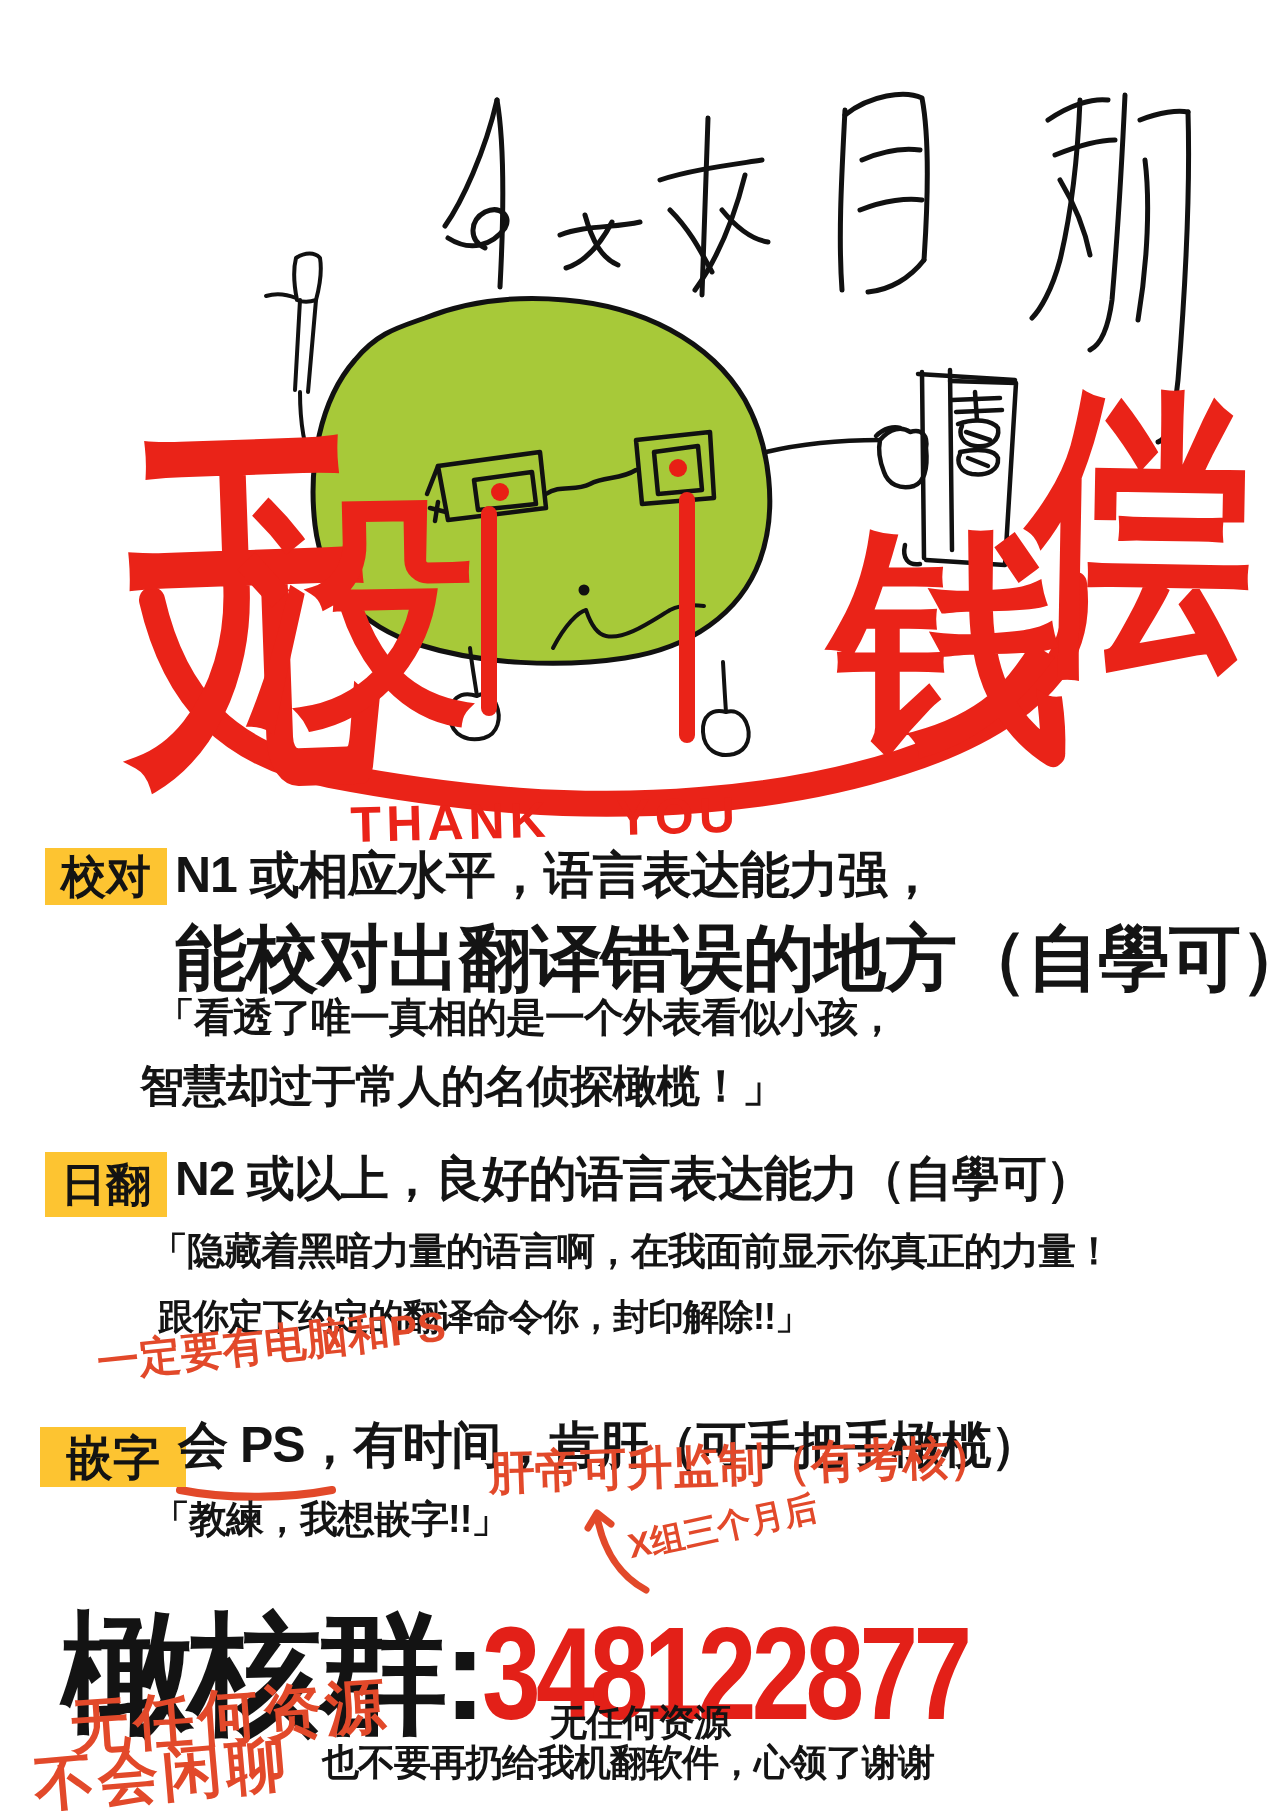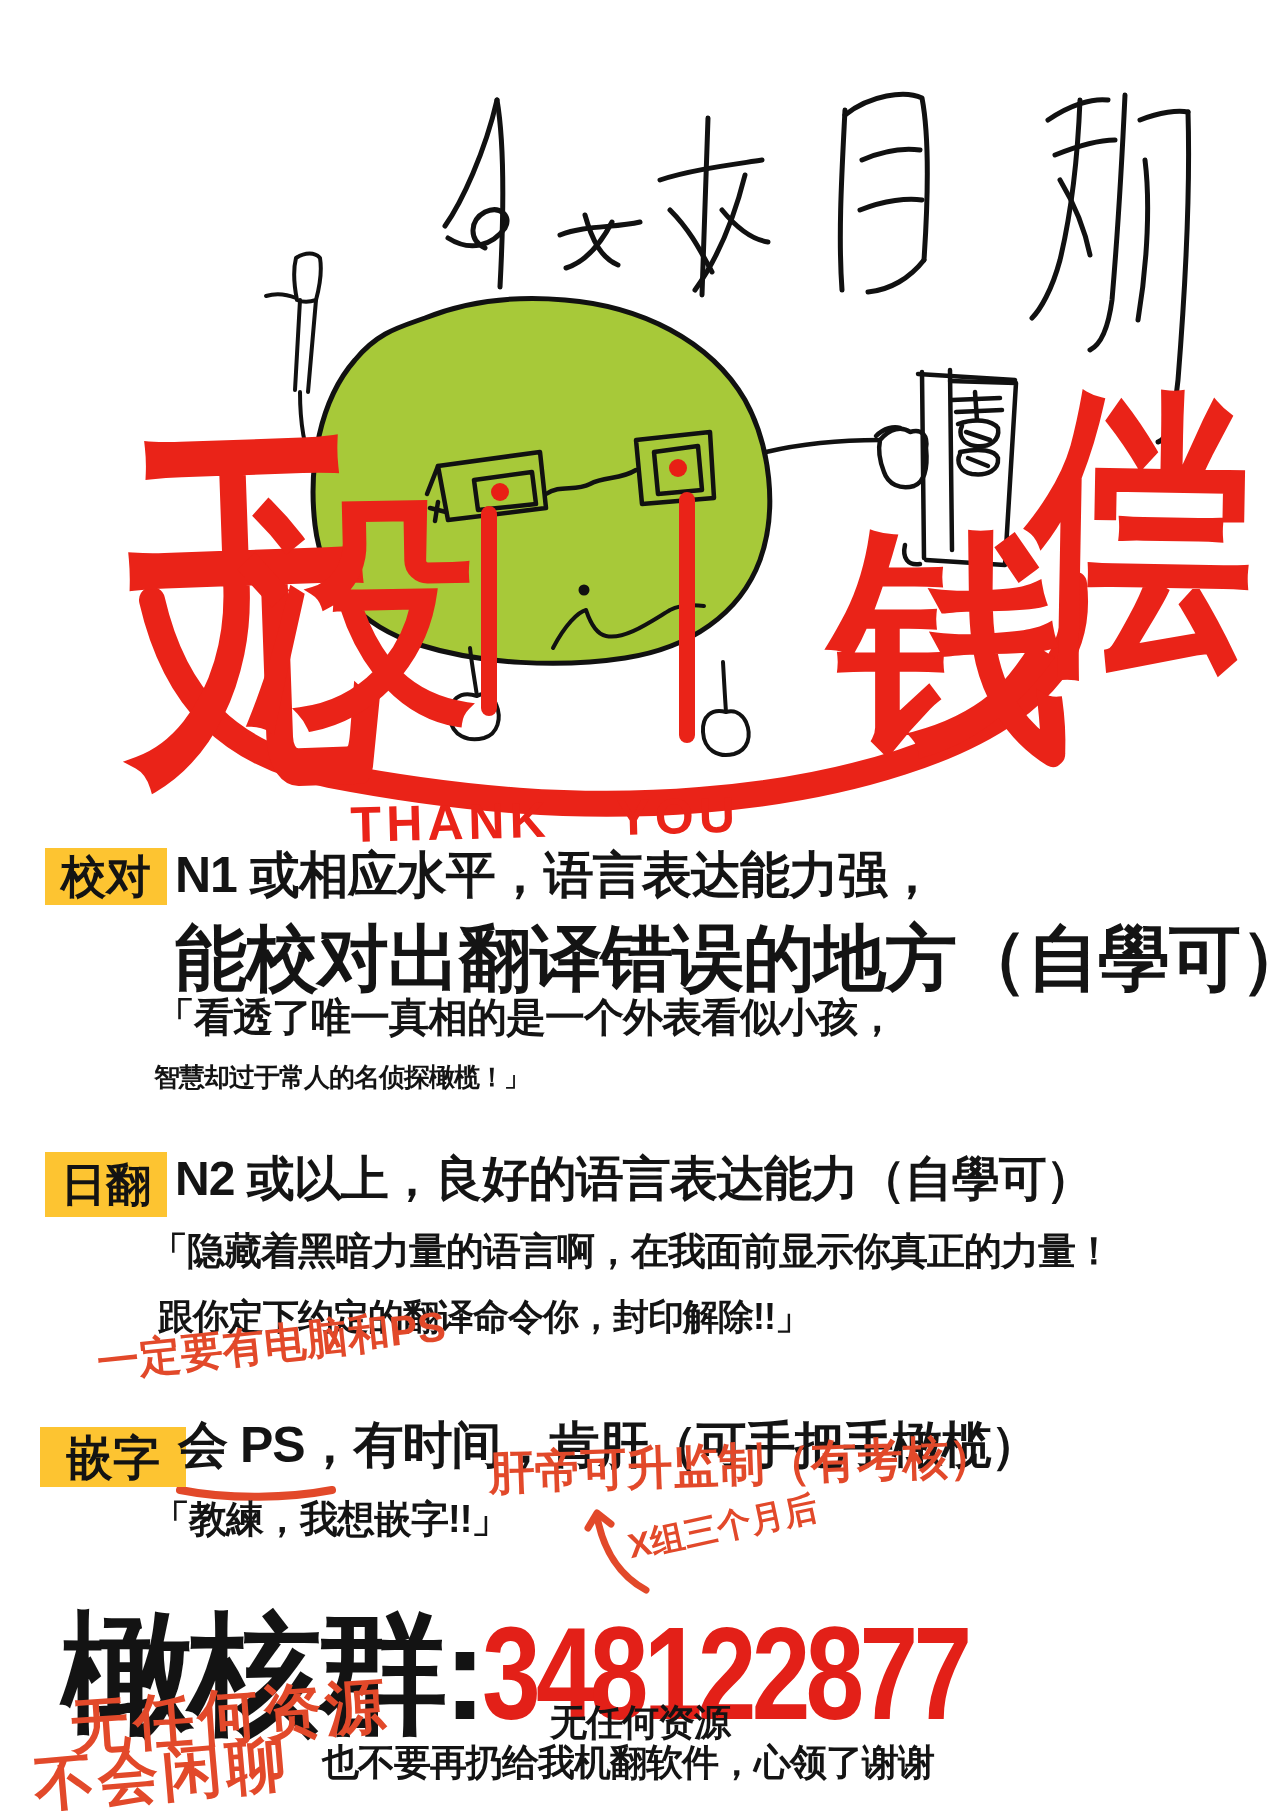--- a/index.html
+++ b/index.html
@@ -135,7 +135,7 @@
   <div class="abs line" style="left:175px;top:850px;font-size:50px;">N1 或相应水平，语言表达能力强，</div>
   <div class="abs line" style="left:175px;top:922px;font-size:72px;">能校对出翻译错误的地方（自學可）</div>
   <div class="abs line" style="left:155px;top:997px;font-size:40px;">「看透了唯一真相的是一个外表看似小孩，</div>
-  <div class="abs line" style="left:154px;top:1064px;font-size:26px;">智慧却过于常人的名侦探橄榄！」</div>
+  <div class="abs line" style="left:140px;top:1064px;font-size:44px;">智慧却过于常人的名侦探橄榄！」</div>
 
   <div class="abs label" style="left:45px;top:1152px;width:122px;height:65px;font-size:45px;">日翻</div>
   <div class="abs line" style="left:175px;top:1155px;font-size:48px;">N2 或以上，良好的语言表达能力（自學可）</div>

